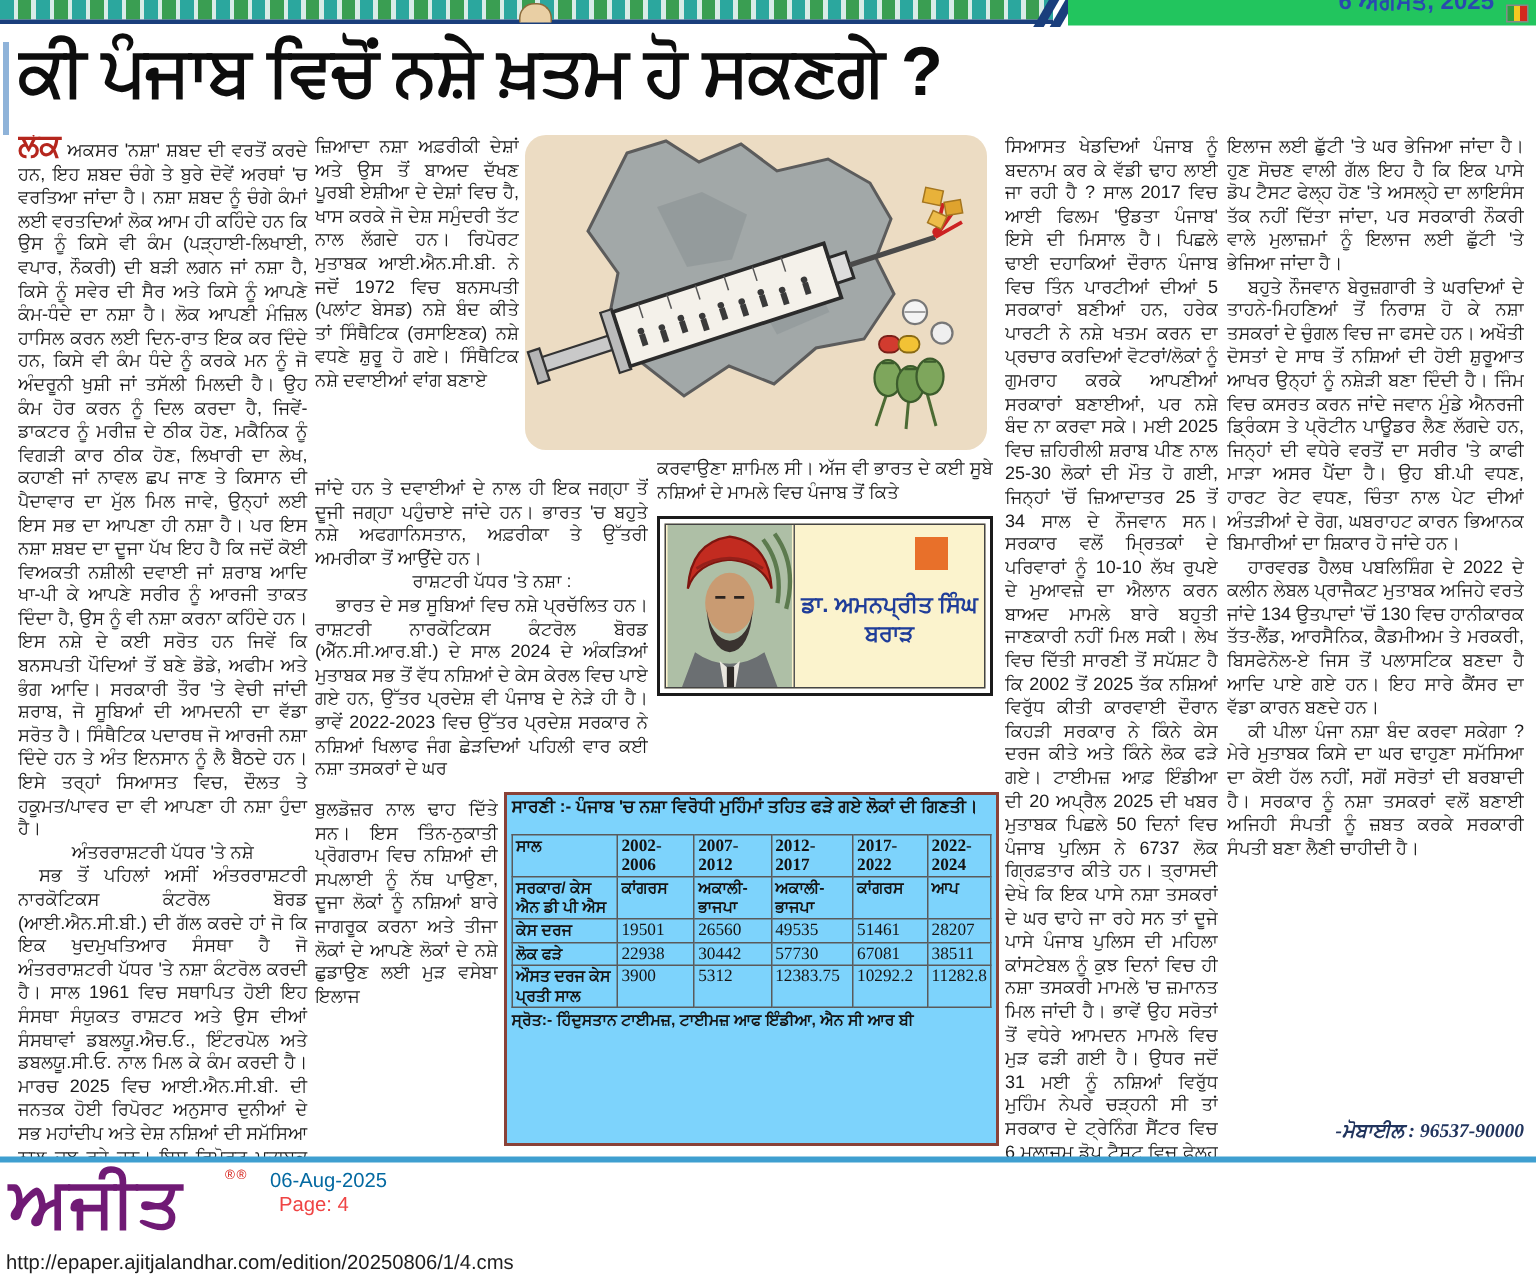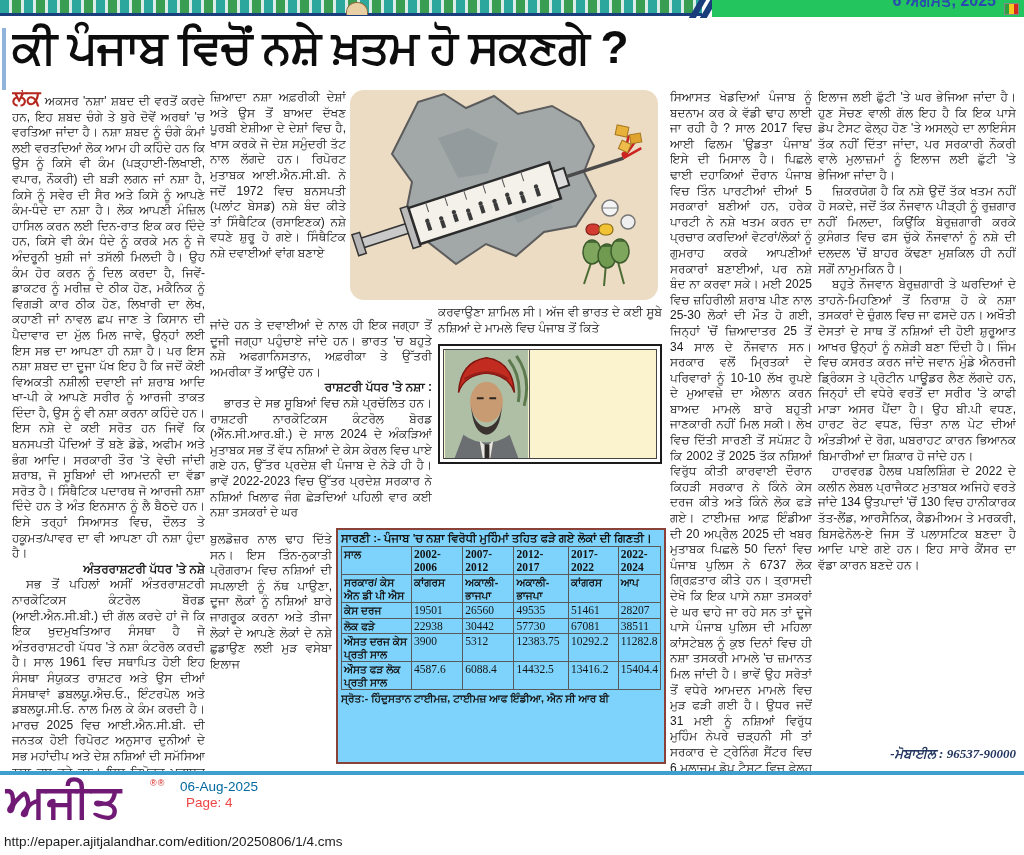--- a/index.html
+++ b/index.html
@@ -260,7 +260,6 @@
 
   <div class="col c6">
     <p>ਇਲਾਜ ਲਈ ਛੁੱਟੀ 'ਤੇ ਘਰ ਭੇਜਿਆ ਜਾਂਦਾ ਹੈ। ਹੁਣ ਸੋਚਣ ਵਾਲੀ ਗੱਲ ਇਹ ਹੈ ਕਿ ਇਕ ਪਾਸੇ ਡੋਪ ਟੈਸਟ ਫੇਲ੍ਹ ਹੋਣ 'ਤੇ ਅਸਲ੍ਹੇ ਦਾ ਲਾਇਸੰਸ ਤੱਕ ਨਹੀਂ ਦਿੱਤਾ ਜਾਂਦਾ, ਪਰ ਸਰਕਾਰੀ ਨੌਕਰੀ ਵਾਲੇ ਮੁਲਾਜ਼ਮਾਂ ਨੂੰ ਇਲਾਜ ਲਈ ਛੁੱਟੀ 'ਤੇ ਭੇਜਿਆ ਜਾਂਦਾ ਹੈ।</p>
-    <p class="ind">ਜ਼ਿਕਰਯੋਗ ਹੈ ਕਿ ਨਸ਼ੇ ਉਦੋਂ ਤੱਕ ਖਤਮ ਨਹੀਂ ਹੋ ਸਕਦੇ, ਜਦੋਂ ਤੱਕ ਨੌਜਵਾਨ ਪੀੜ੍ਹੀ ਨੂੰ ਰੁਜ਼ਗਾਰ ਨਹੀਂ ਮਿਲਦਾ, ਕਿਉਂਕਿ ਬੇਰੁਜ਼ਗਾਰੀ ਕਰਕੇ ਕੁਸੰਗਤ ਵਿਚ ਫਸ ਚੁੱਕੇ ਨੌਜਵਾਨਾਂ ਨੂੰ ਨਸ਼ੇ ਦੀ ਦਲਦਲ 'ਚੋਂ ਬਾਹਰ ਕੱਢਣਾ ਮੁਸ਼ਕਿਲ ਹੀ ਨਹੀਂ ਸਗੋਂ ਨਾਮੁਮਕਿਨ ਹੈ।</p>
     <p class="ind">ਬਹੁਤੇ ਨੌਜਵਾਨ ਬੇਰੁਜ਼ਗਾਰੀ ਤੇ ਘਰਦਿਆਂ ਦੇ ਤਾਹਨੇ-ਮਿਹਣਿਆਂ ਤੋਂ ਨਿਰਾਸ਼ ਹੋ ਕੇ ਨਸ਼ਾ ਤਸਕਰਾਂ ਦੇ ਚੁੰਗਲ ਵਿਚ ਜਾ ਫਸਦੇ ਹਨ। ਅਖੌਤੀ ਦੋਸਤਾਂ ਦੇ ਸਾਥ ਤੋਂ ਨਸ਼ਿਆਂ ਦੀ ਹੋਈ ਸ਼ੁਰੂਆਤ ਆਖਰ ਉਨ੍ਹਾਂ ਨੂੰ ਨਸ਼ੇੜੀ ਬਣਾ ਦਿੰਦੀ ਹੈ। ਜਿੰਮ ਵਿਚ ਕਸਰਤ ਕਰਨ ਜਾਂਦੇ ਜਵਾਨ ਮੁੰਡੇ ਐਨਰਜੀ ਡ੍ਰਿੰਕਸ ਤੇ ਪ੍ਰੋਟੀਨ ਪਾਊਡਰ ਲੈਣ ਲੱਗਦੇ ਹਨ, ਜਿਨ੍ਹਾਂ ਦੀ ਵਧੇਰੇ ਵਰਤੋਂ ਦਾ ਸਰੀਰ 'ਤੇ ਕਾਫੀ ਮਾੜਾ ਅਸਰ ਪੈਂਦਾ ਹੈ। ਉਹ ਬੀ.ਪੀ ਵਧਣ, ਹਾਰਟ ਰੇਟ ਵਧਣ, ਚਿੰਤਾ ਨਾਲ ਪੇਟ ਦੀਆਂ ਅੰਤੜੀਆਂ ਦੇ ਰੋਗ, ਘਬਰਾਹਟ ਕਾਰਨ ਭਿਆਨਕ ਬਿਮਾਰੀਆਂ ਦਾ ਸ਼ਿਕਾਰ ਹੋ ਜਾਂਦੇ ਹਨ।</p>
     <p class="ind">ਹਾਰਵਰਡ ਹੈਲਥ ਪਬਲਿਸ਼ਿੰਗ ਦੇ 2022 ਦੇ ਕਲੀਨ ਲੇਬਲ ਪ੍ਰਾਜੈਕਟ ਮੁਤਾਬਕ ਅਜਿਹੇ ਵਰਤੇ ਜਾਂਦੇ 134 ਉਤਪਾਦਾਂ 'ਚੋਂ 130 ਵਿਚ ਹਾਨੀਕਾਰਕ ਤੱਤ-ਲੈਂਡ, ਆਰਸੈਨਿਕ, ਕੈਡਮੀਅਮ ਤੇ ਮਰਕਰੀ, ਬਿਸਫੇਨੋਲ-ਏ ਜਿਸ ਤੋਂ ਪਲਾਸਟਿਕ ਬਣਦਾ ਹੈ ਆਦਿ ਪਾਏ ਗਏ ਹਨ। ਇਹ ਸਾਰੇ ਕੈਂਸਰ ਦਾ ਵੱਡਾ ਕਾਰਨ ਬਣਦੇ ਹਨ।</p>
   </div>

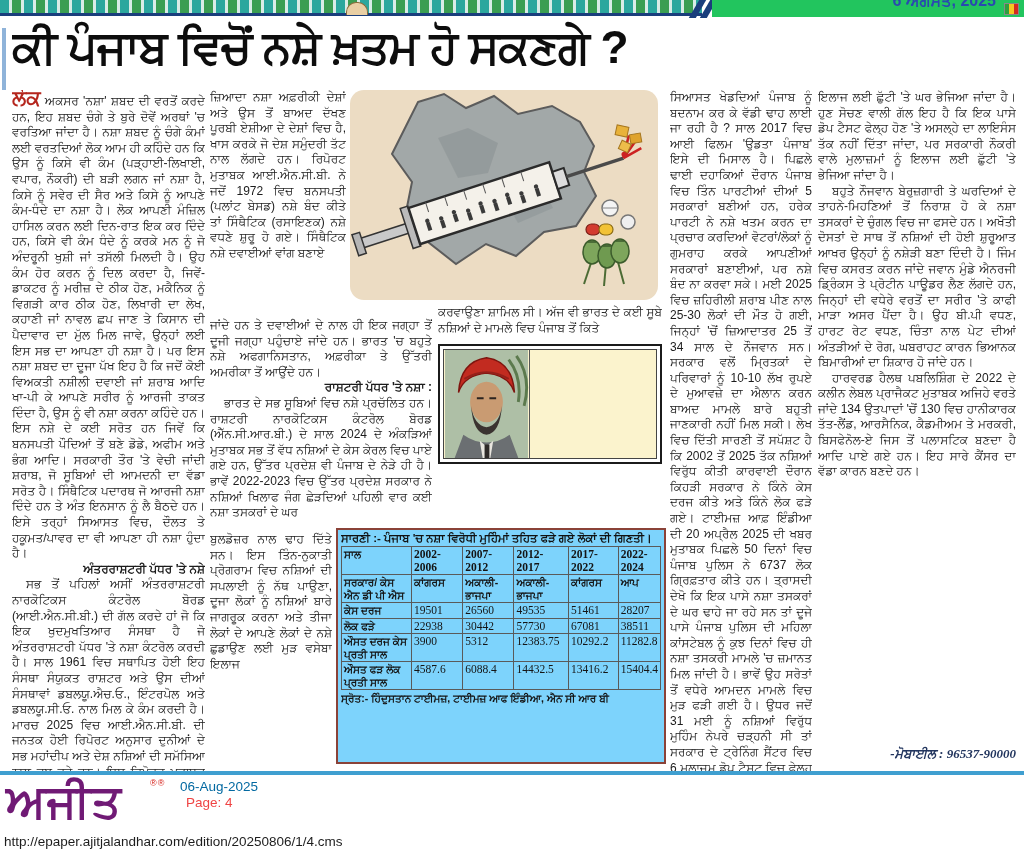--- a/index.html
+++ b/index.html
@@ -28,7 +28,7 @@
   .col p { margin:0; }
   .col p.ind { text-indent:14px; }
   .dropcap { font-size:21px; font-weight:bold; color:#b5261d; }
-  .subhead { font-weight:bold; text-align:right; }
+  .subhead { font-weight:normal; text-align:center; }
 
   .c1  { left:12px;  top:90px;  width:193px; height:684px; }
   .c2a { left:210px; top:90px;  width:136px; height:228px; }

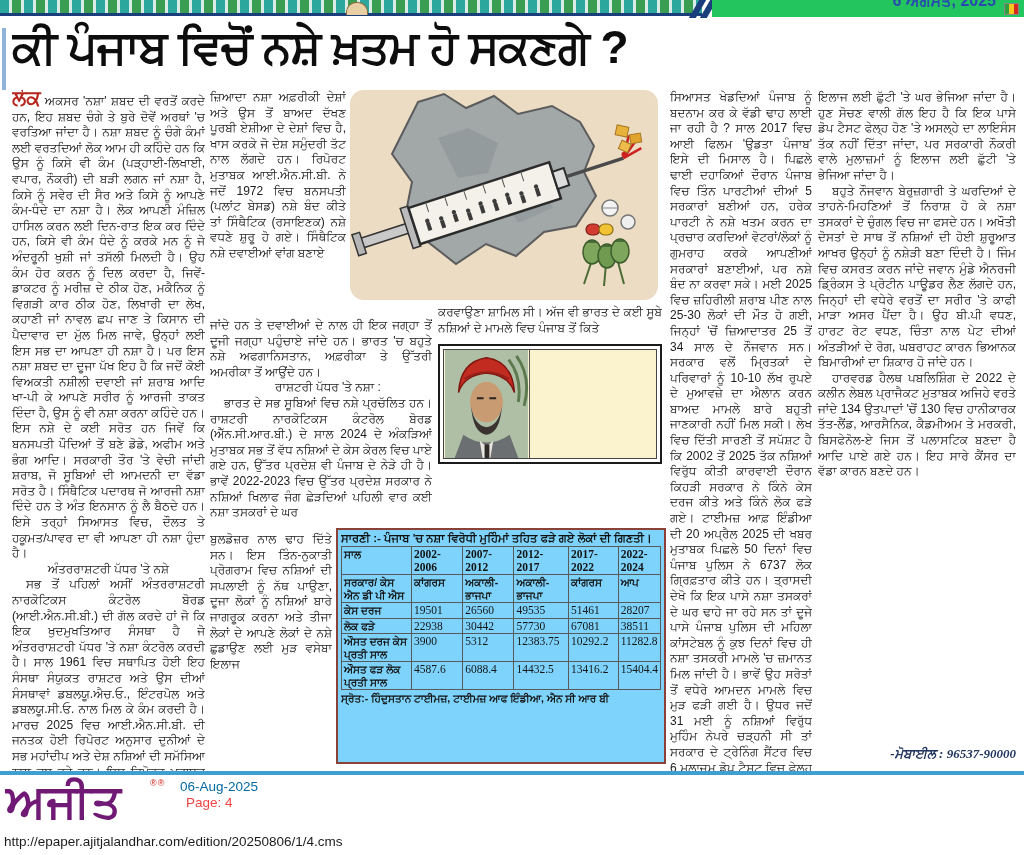--- a/index.html
+++ b/index.html
@@ -193,6 +193,13 @@
         <path d="M36 94 L43 100 L50 94 L47 112 L39 112 Z" fill="#e9e6df"></path>
         <rect x="41" y="98" width="5" height="14" fill="#2e2a28"></rect>
       </svg>
+      <div class="author-right">
+        <div class="author-square"></div>
+        <div class="author-name">
+          <div>ਡਾ. ਅਮਨਪ੍ਰੀਤ ਸਿੰਘ</div>
+          <div>ਬਰਾੜ</div>
+        </div>
+      </div>
     </div>
   </div>
 

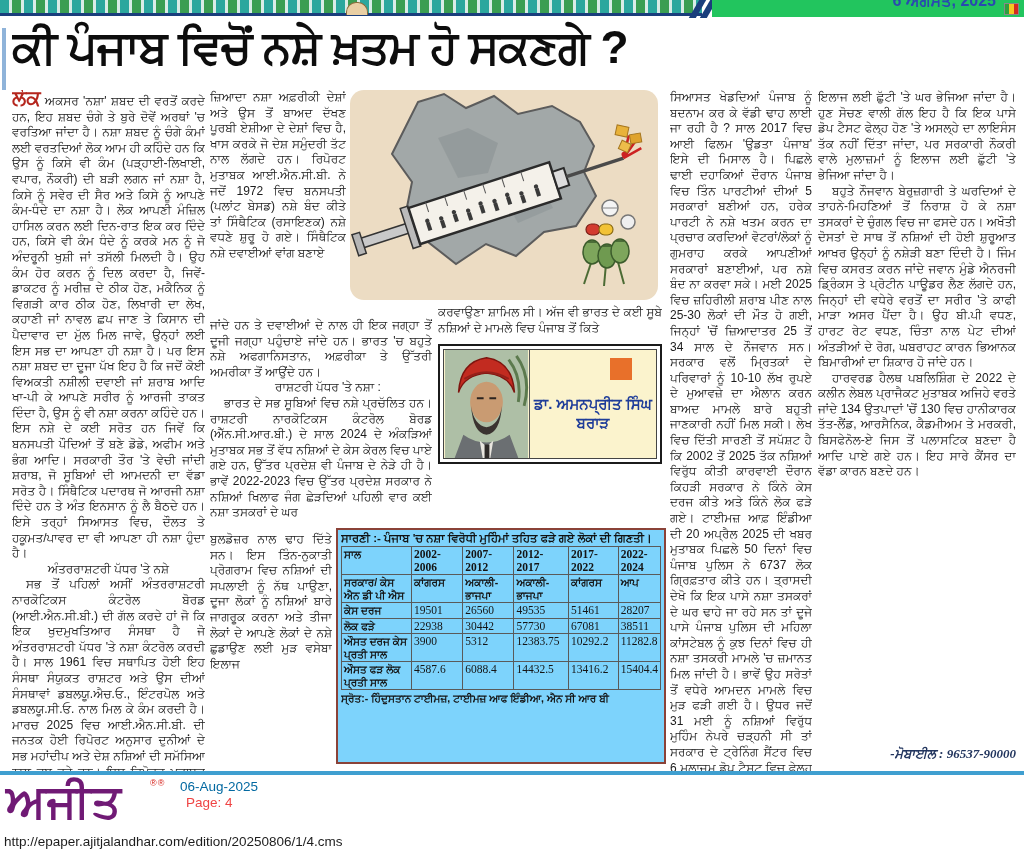--- a/index.html
+++ b/index.html
@@ -269,6 +269,7 @@
     <p>ਇਲਾਜ ਲਈ ਛੁੱਟੀ 'ਤੇ ਘਰ ਭੇਜਿਆ ਜਾਂਦਾ ਹੈ। ਹੁਣ ਸੋਚਣ ਵਾਲੀ ਗੱਲ ਇਹ ਹੈ ਕਿ ਇਕ ਪਾਸੇ ਡੋਪ ਟੈਸਟ ਫੇਲ੍ਹ ਹੋਣ 'ਤੇ ਅਸਲ੍ਹੇ ਦਾ ਲਾਇਸੰਸ ਤੱਕ ਨਹੀਂ ਦਿੱਤਾ ਜਾਂਦਾ, ਪਰ ਸਰਕਾਰੀ ਨੌਕਰੀ ਵਾਲੇ ਮੁਲਾਜ਼ਮਾਂ ਨੂੰ ਇਲਾਜ ਲਈ ਛੁੱਟੀ 'ਤੇ ਭੇਜਿਆ ਜਾਂਦਾ ਹੈ।</p>
     <p class="ind">ਬਹੁਤੇ ਨੌਜਵਾਨ ਬੇਰੁਜ਼ਗਾਰੀ ਤੇ ਘਰਦਿਆਂ ਦੇ ਤਾਹਨੇ-ਮਿਹਣਿਆਂ ਤੋਂ ਨਿਰਾਸ਼ ਹੋ ਕੇ ਨਸ਼ਾ ਤਸਕਰਾਂ ਦੇ ਚੁੰਗਲ ਵਿਚ ਜਾ ਫਸਦੇ ਹਨ। ਅਖੌਤੀ ਦੋਸਤਾਂ ਦੇ ਸਾਥ ਤੋਂ ਨਸ਼ਿਆਂ ਦੀ ਹੋਈ ਸ਼ੁਰੂਆਤ ਆਖਰ ਉਨ੍ਹਾਂ ਨੂੰ ਨਸ਼ੇੜੀ ਬਣਾ ਦਿੰਦੀ ਹੈ। ਜਿੰਮ ਵਿਚ ਕਸਰਤ ਕਰਨ ਜਾਂਦੇ ਜਵਾਨ ਮੁੰਡੇ ਐਨਰਜੀ ਡ੍ਰਿੰਕਸ ਤੇ ਪ੍ਰੋਟੀਨ ਪਾਊਡਰ ਲੈਣ ਲੱਗਦੇ ਹਨ, ਜਿਨ੍ਹਾਂ ਦੀ ਵਧੇਰੇ ਵਰਤੋਂ ਦਾ ਸਰੀਰ 'ਤੇ ਕਾਫੀ ਮਾੜਾ ਅਸਰ ਪੈਂਦਾ ਹੈ। ਉਹ ਬੀ.ਪੀ ਵਧਣ, ਹਾਰਟ ਰੇਟ ਵਧਣ, ਚਿੰਤਾ ਨਾਲ ਪੇਟ ਦੀਆਂ ਅੰਤੜੀਆਂ ਦੇ ਰੋਗ, ਘਬਰਾਹਟ ਕਾਰਨ ਭਿਆਨਕ ਬਿਮਾਰੀਆਂ ਦਾ ਸ਼ਿਕਾਰ ਹੋ ਜਾਂਦੇ ਹਨ।</p>
     <p class="ind">ਹਾਰਵਰਡ ਹੈਲਥ ਪਬਲਿਸ਼ਿੰਗ ਦੇ 2022 ਦੇ ਕਲੀਨ ਲੇਬਲ ਪ੍ਰਾਜੈਕਟ ਮੁਤਾਬਕ ਅਜਿਹੇ ਵਰਤੇ ਜਾਂਦੇ 134 ਉਤਪਾਦਾਂ 'ਚੋਂ 130 ਵਿਚ ਹਾਨੀਕਾਰਕ ਤੱਤ-ਲੈਂਡ, ਆਰਸੈਨਿਕ, ਕੈਡਮੀਅਮ ਤੇ ਮਰਕਰੀ, ਬਿਸਫੇਨੋਲ-ਏ ਜਿਸ ਤੋਂ ਪਲਾਸਟਿਕ ਬਣਦਾ ਹੈ ਆਦਿ ਪਾਏ ਗਏ ਹਨ। ਇਹ ਸਾਰੇ ਕੈਂਸਰ ਦਾ ਵੱਡਾ ਕਾਰਨ ਬਣਦੇ ਹਨ।</p>
+    <p class="ind">ਕੀ ਪੀਲਾ ਪੰਜਾ ਨਸ਼ਾ ਬੰਦ ਕਰਵਾ ਸਕੇਗਾ ? ਮੇਰੇ ਮੁਤਾਬਕ ਕਿਸੇ ਦਾ ਘਰ ਢਾਹੁਣਾ ਸਮੱਸਿਆ ਦਾ ਕੋਈ ਹੱਲ ਨਹੀਂ, ਸਗੋਂ ਸਰੋਤਾਂ ਦੀ ਬਰਬਾਦੀ ਹੈ। ਸਰਕਾਰ ਨੂੰ ਨਸ਼ਾ ਤਸਕਰਾਂ ਵਲੋਂ ਬਣਾਈ ਅਜਿਹੀ ਸੰਪਤੀ ਨੂੰ ਜ਼ਬਤ ਕਰਕੇ ਸਰਕਾਰੀ ਸੰਪਤੀ ਬਣਾ ਲੈਣੀ ਚਾਹੀਦੀ ਹੈ।</p>
   </div>
 
   <div class="mobile-line">-ਮੋਬਾਈਲ : 96537-90000</div>

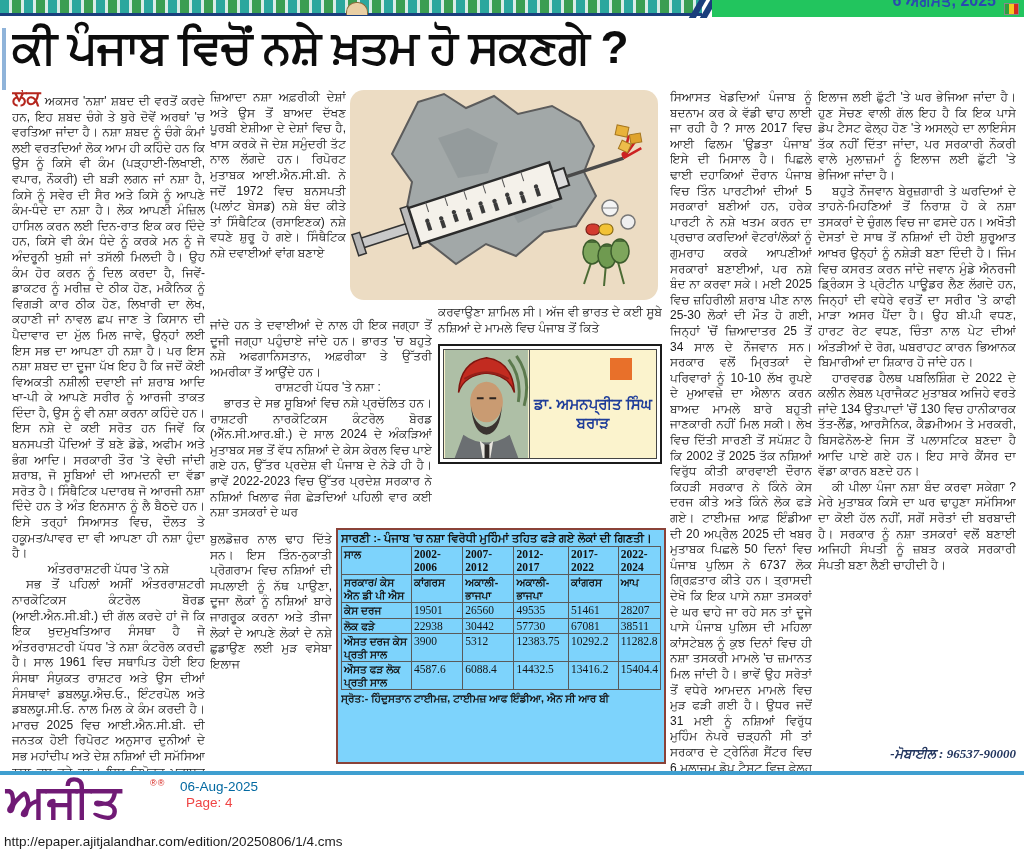--- a/index.html
+++ b/index.html
@@ -58,7 +58,7 @@
   .tablebox { position:absolute; left:336px; top:528px; width:330px; height:236px;
     border:2px solid #8a4238; background:#7dd3fc; padding:1px 3px; }
   .tablebox .ttitle { font-weight:bold; font-size:11.5px; line-height:14px; color:#111; white-space:nowrap; overflow:hidden; }
-  table.dt { border-collapse:collapse; width:100%; margin-top:1px; }
+  table.dt { border-collapse:collapse; width:100%; margin-top:11px; }
   table.dt td { border:1px solid #5a5a5a; font-size:10.5px; line-height:12.5px; padding:1px 2px; color:#141414; vertical-align:top; }
   table.dt td.num { font-family:"Liberation Serif","DejaVu Serif",serif; font-size:11.5px; }
   table.dt td.b { font-weight:bold; }

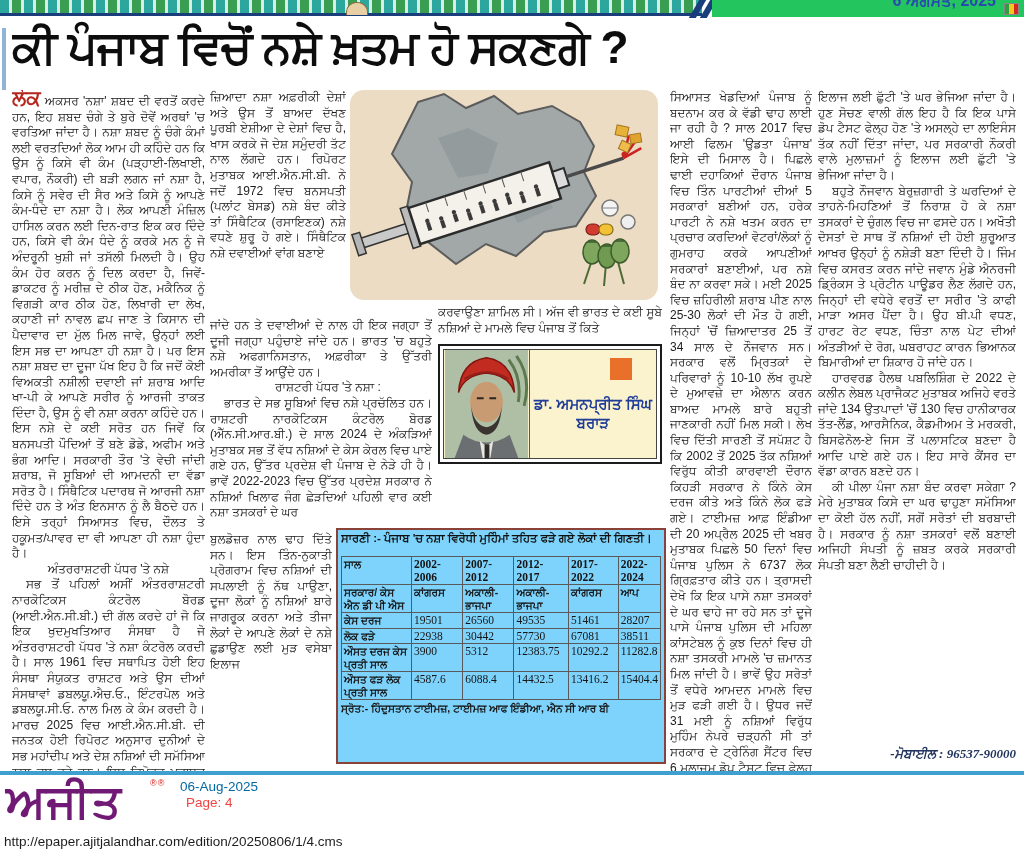--- a/index.html
+++ b/index.html
@@ -248,14 +248,6 @@
         <td class="num">10292.2</td>
         <td class="num">11282.8</td>
       </tr>
-      <tr>
-        <td class="b">ਔਸਤ ਫੜ ਲੋਕ ਪ੍ਰਤੀ ਸਾਲ</td>
-        <td class="num">4587.6</td>
-        <td class="num">6088.4</td>
-        <td class="num">14432.5</td>
-        <td class="num">13416.2</td>
-        <td class="num">15404.4</td>
-      </tr>
     </tbody>
       </table>
     <div class="tsource">ਸ੍ਰੋਤ:- ਹਿੰਦੁਸਤਾਨ ਟਾਈਮਜ਼, ਟਾਈਮਜ਼ ਆਫ ਇੰਡੀਆ, ਐਨ ਸੀ ਆਰ ਬੀ</div>

